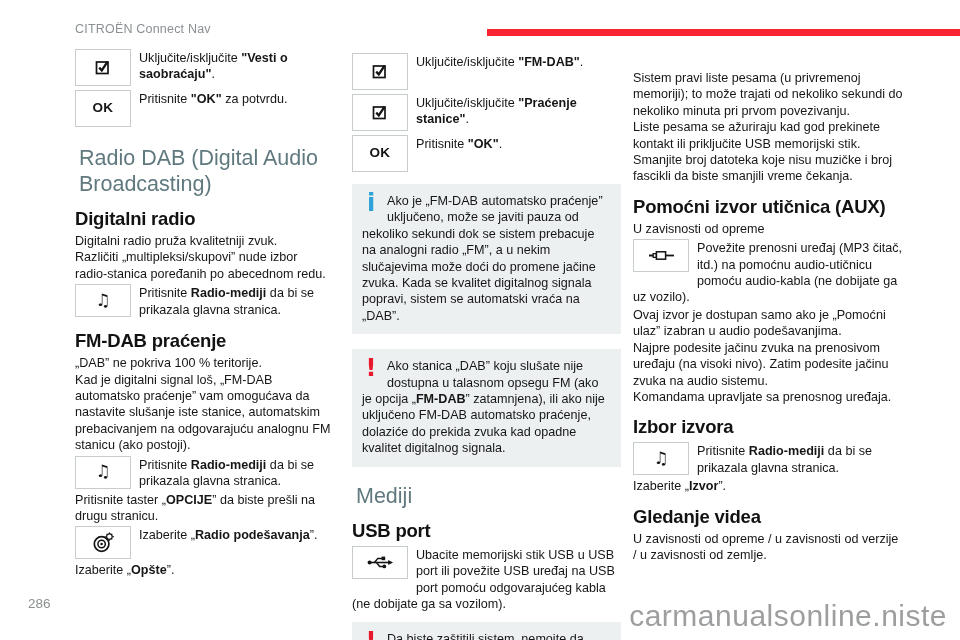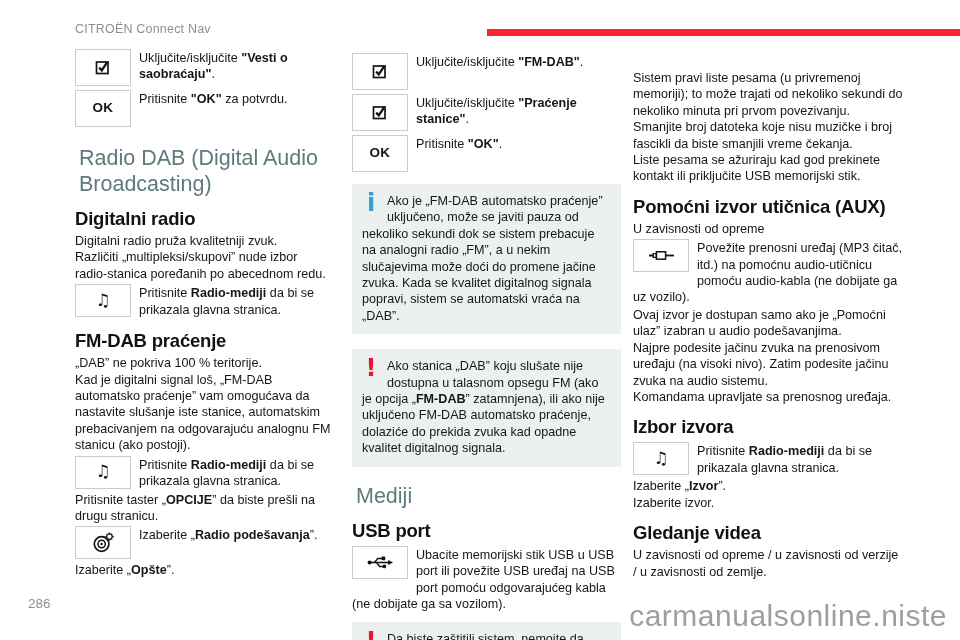--- a/index.html
+++ b/index.html
@@ -139,8 +139,8 @@
   </div>
 <div id="col-right" class="col">
     <div class="p"><span>Sistem pravi liste pesama (u privremenoj memoriji); to može trajati od nekoliko sekundi do nekoliko minuta pri prvom povezivanju.</span></div>
+    <div class="p"><span>Liste pesama se ažuriraju kad god prekinete kontakt ili priključite USB memorijski stik.</span></div>
     <div class="p"><span>Smanjite broj datoteka koje nisu muzičke i broj fascikli da biste smanjili vreme čekanja.</span></div>
-    <div class="p"><span>Liste pesama se ažuriraju kad god prekinete kontakt ili priključite USB memorijski stik.</span></div>
     <div class="h3"><span>Pomoćni izvor utičnica (AUX)</span></div>
     <div class="p"><span>U zavisnosti od opreme</span></div>
     <div class="iconrow">

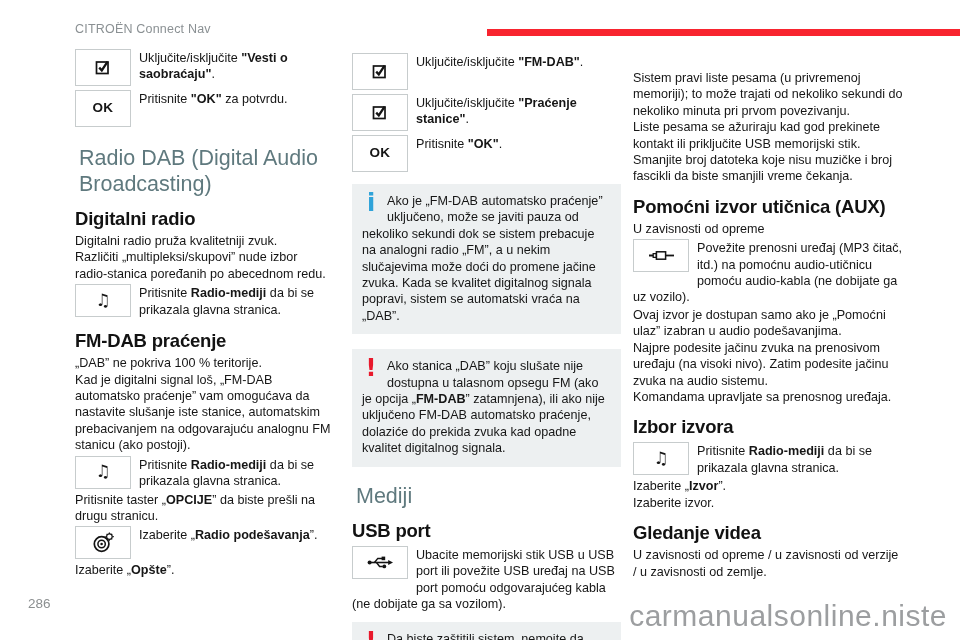--- a/index.html
+++ b/index.html
@@ -163,7 +163,6 @@
       <span class="irtext"><span>Pritisnite </span><b>Radio-mediji</b><span> da bi se prikazala glavna stranica.</span></span>
     </div>
     <div class="p"><span>Izaberite „</span><b>Izvor</b><span>”.</span></div>
-    <div class="p"><span>Izaberite izvor.</span></div>
     <div class="h3"><span>Gledanje videa</span></div>
     <div class="p"><span>U zavisnosti od opreme / u zavisnosti od verzije / u zavisnosti od zemlje.</span></div>
   </div>

